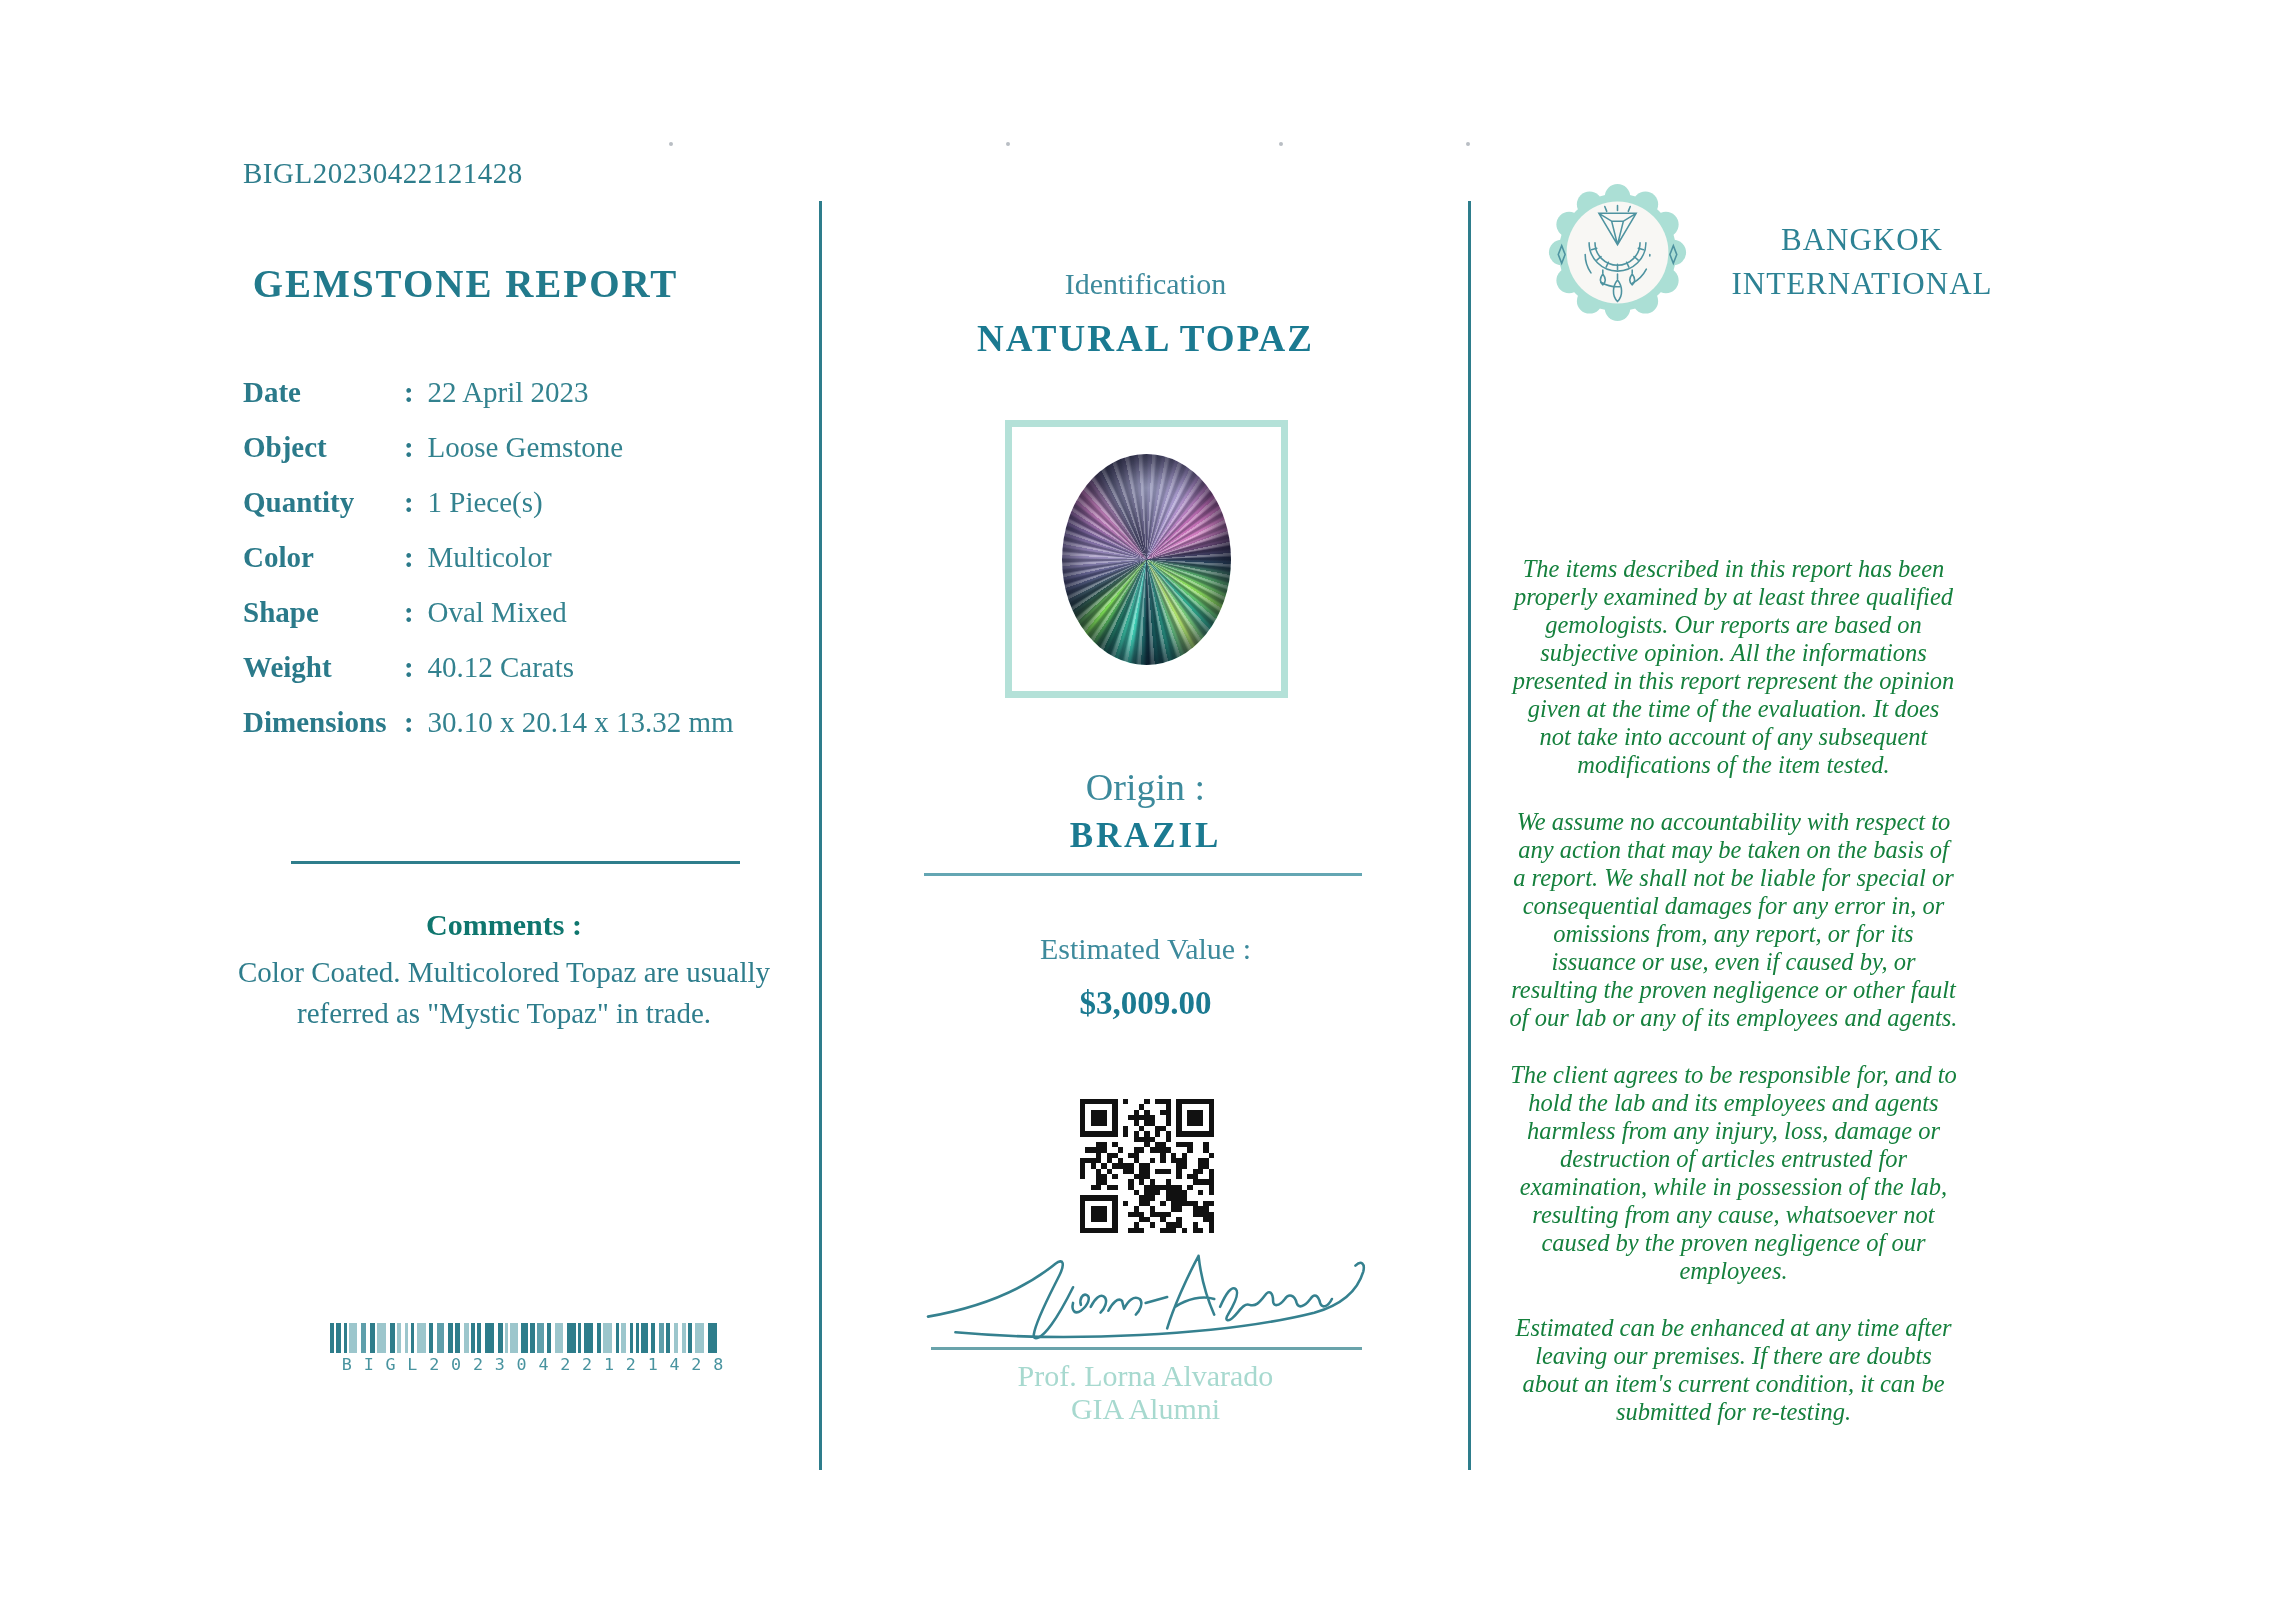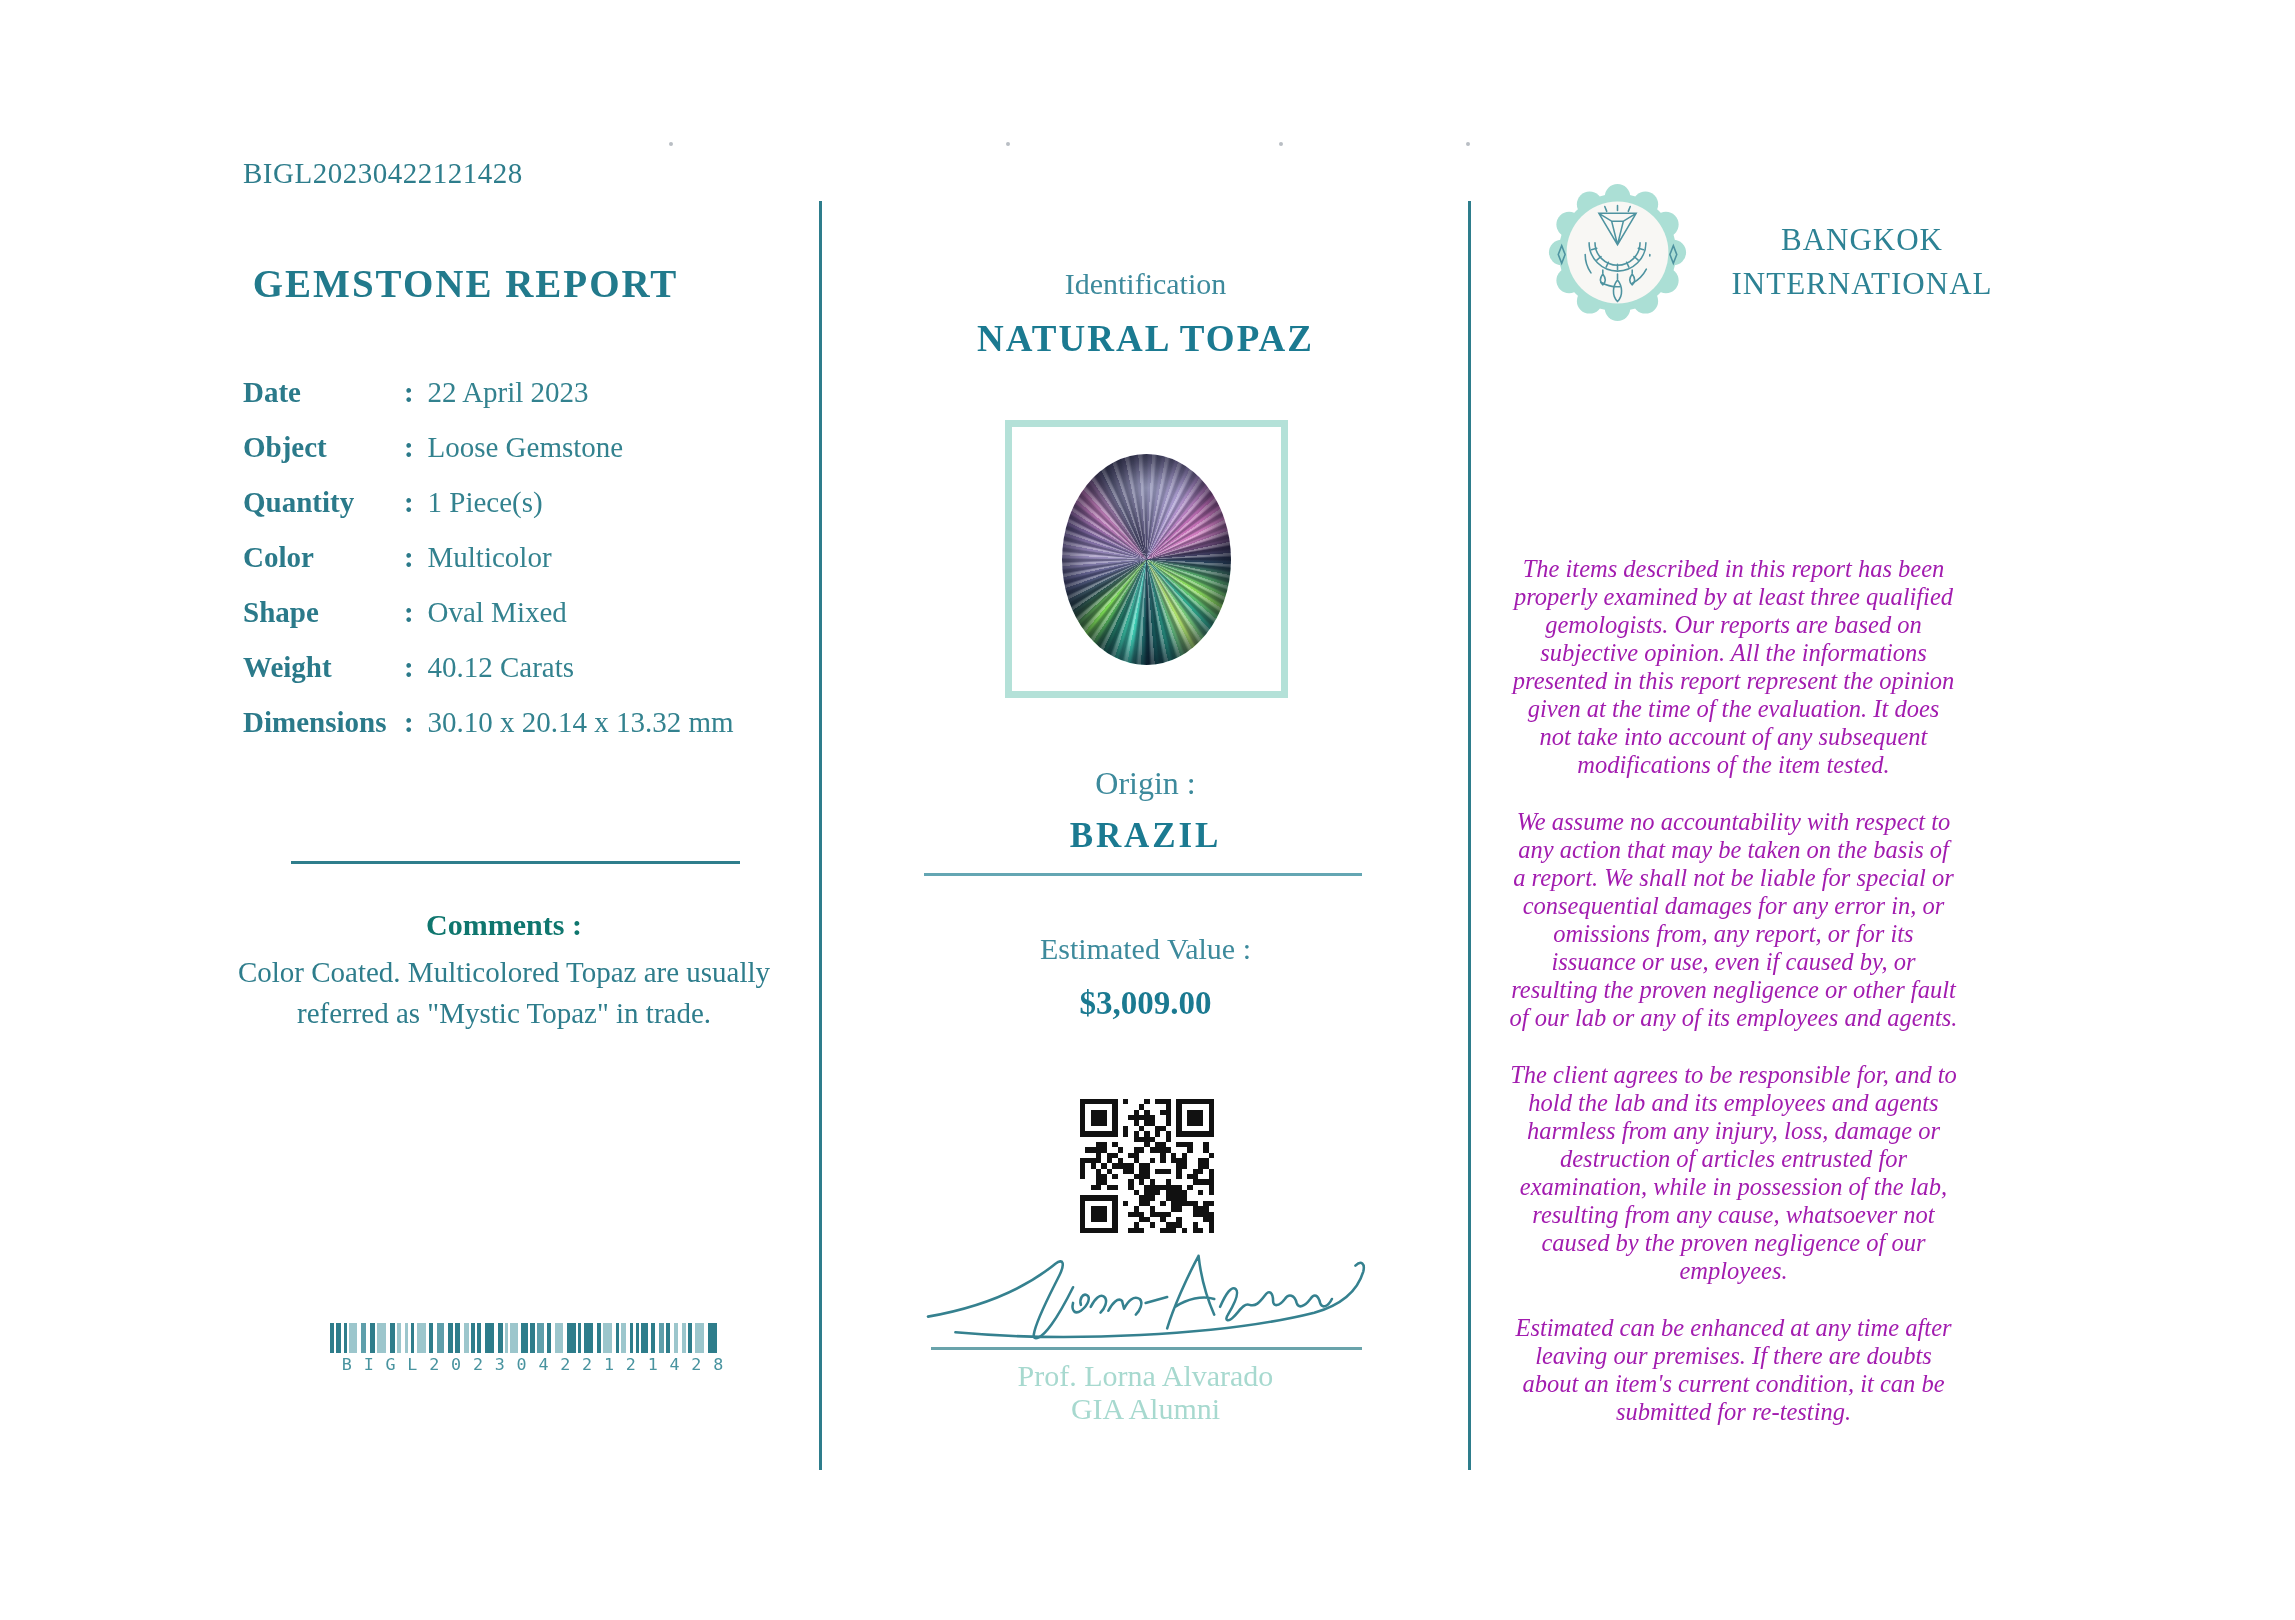--- a/index.html
+++ b/index.html
@@ -69,7 +69,7 @@
   .provisions-heading{left:1490px;top:433px;width:451px;text-align:center;font-size:29px;
             letter-spacing:1px;color:#2d8294;}
   .provisions{left:1509px;top:555px;width:449px;text-align:center;font-style:italic;
-            font-size:24.5px;line-height:28px;color:#a21caf;}
+            font-size:24.5px;line-height:28px;color:#15803d;}
   .provisions p{margin:0 0 29px 0;}
 </style>
 </head>

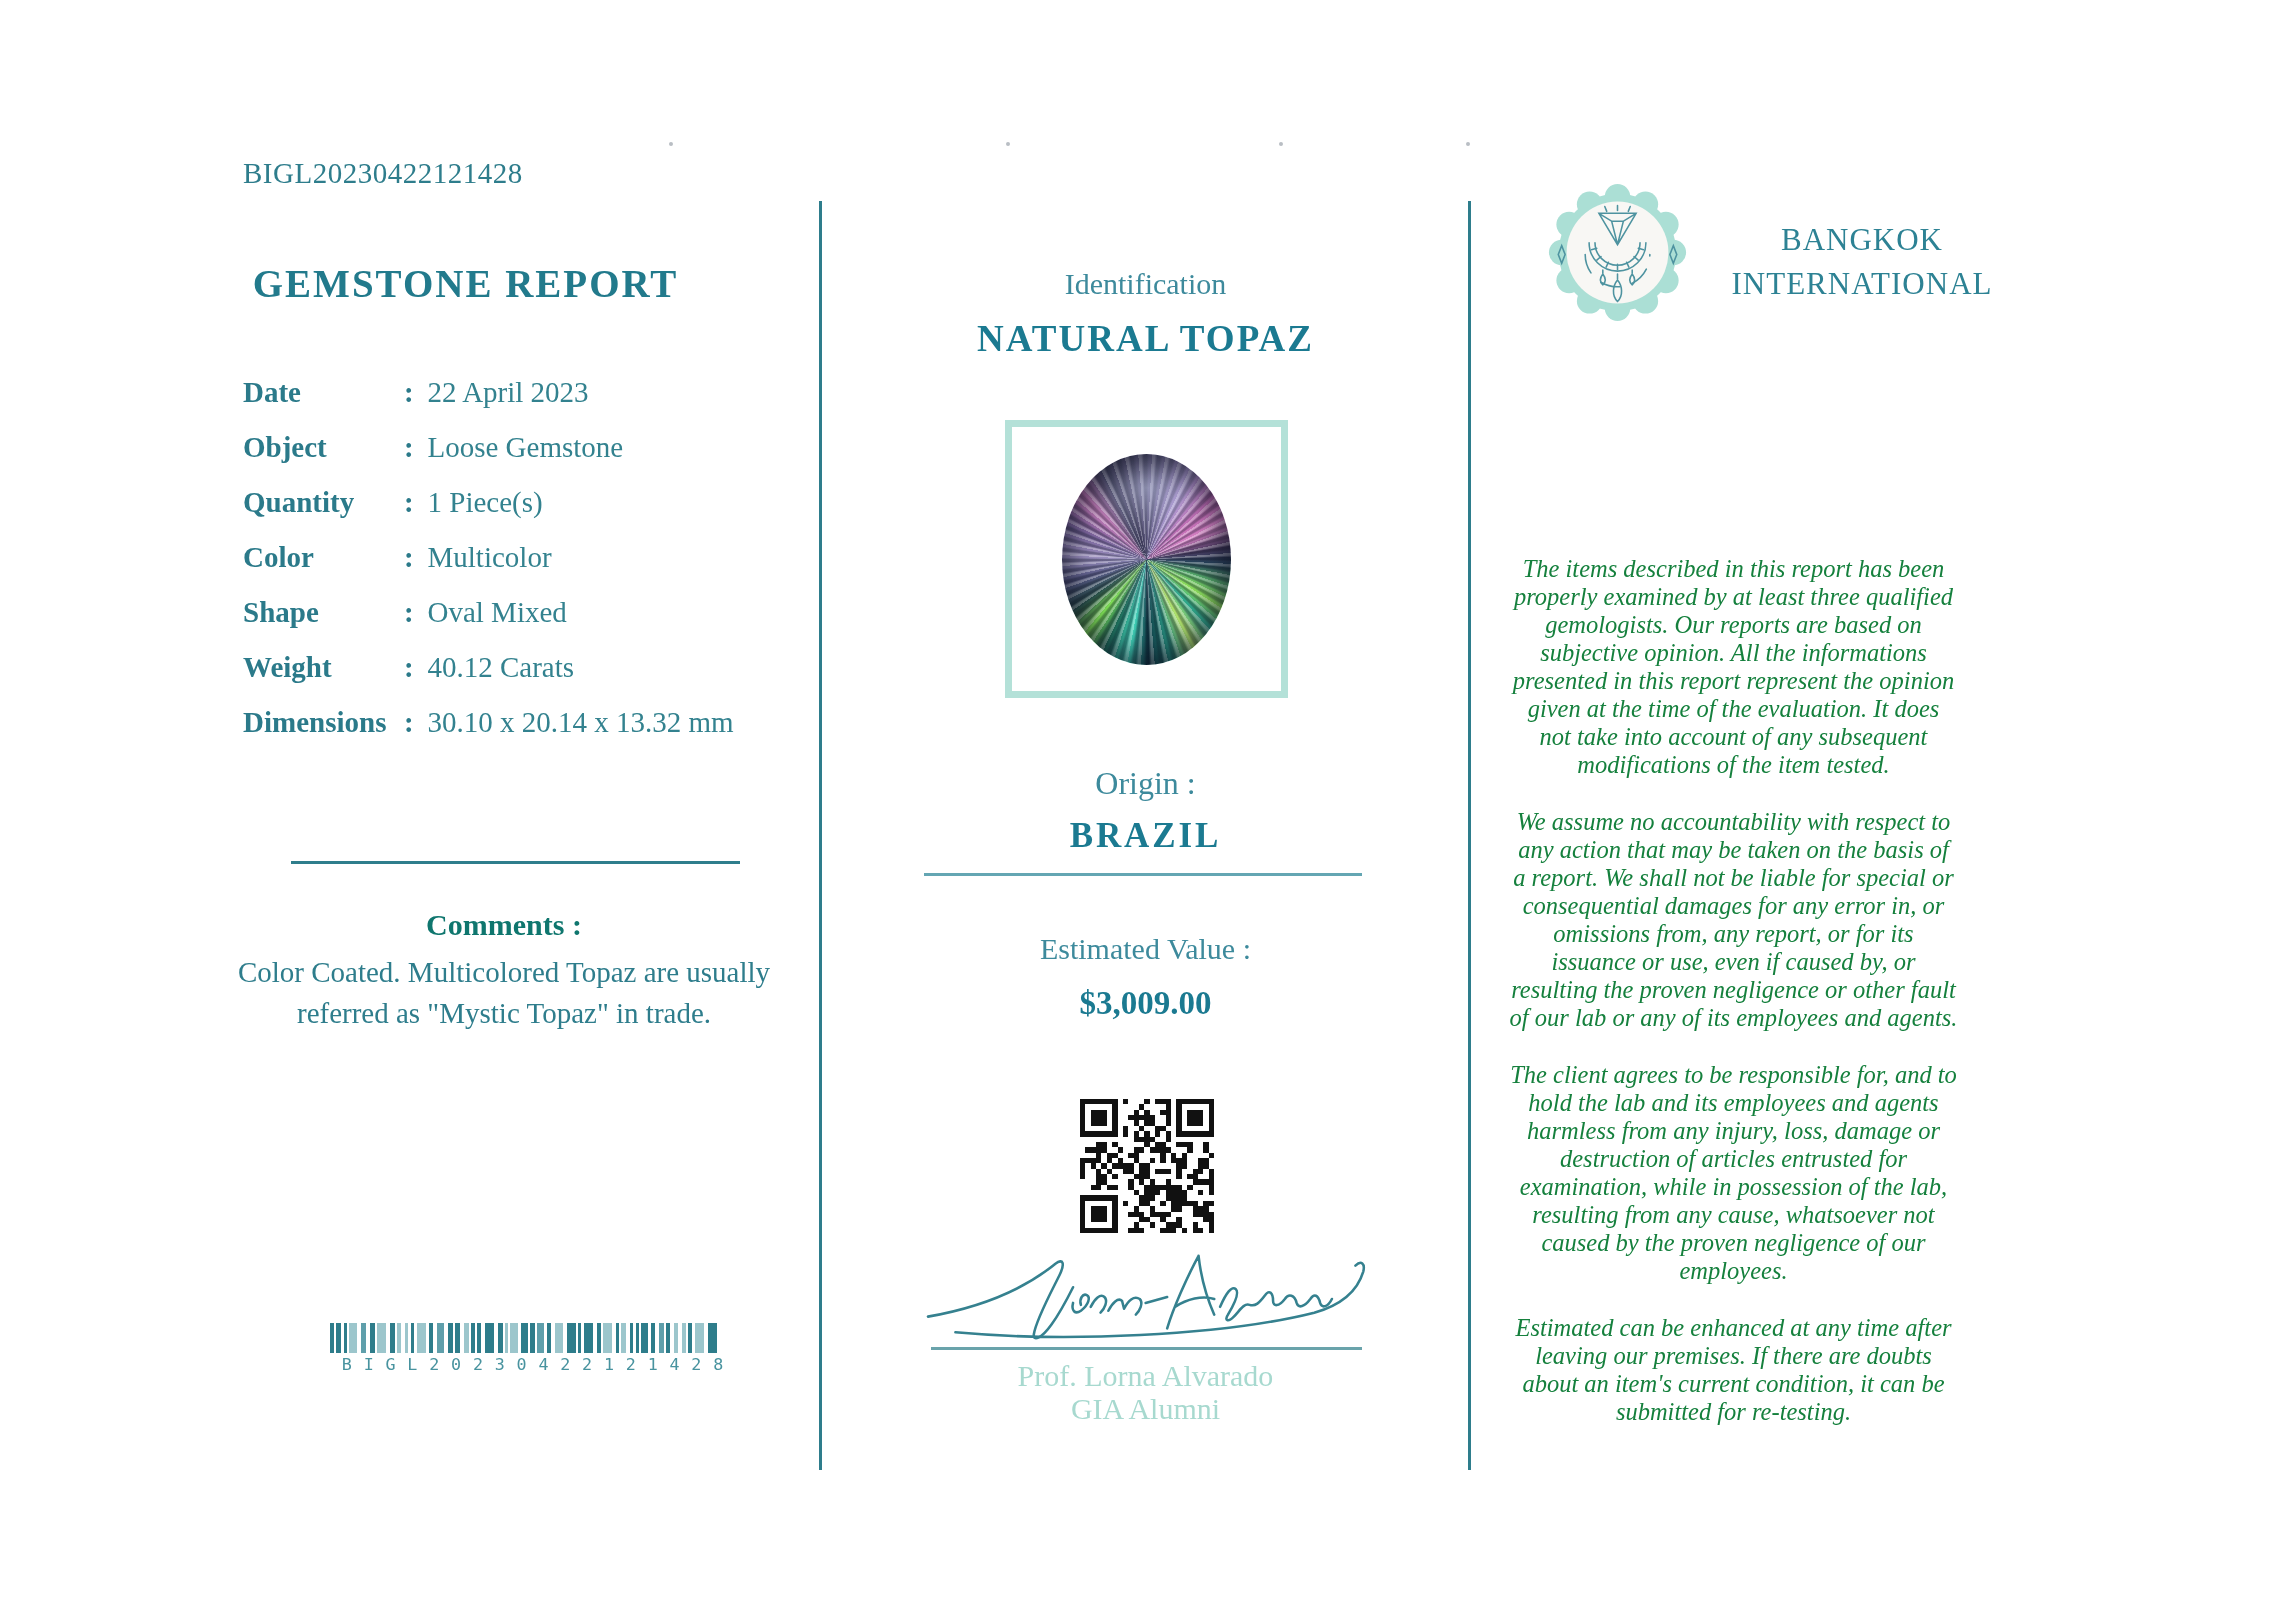--- a/index.html
+++ b/index.html
@@ -52,7 +52,7 @@
         #0f3a46 194deg,#43d9bd 206deg,#1d6b58 220deg,#7fe055 234deg,#29514a 250deg,
         #585a86 268deg,#9f92c2 288deg,#7d68a0 308deg,#c577b6 330deg,#3a3757 348deg,#332c4e 360deg);
     box-shadow: inset 0 0 25.5px 9.8px rgba(10,14,28,.60);}
-  .origin-label{left:920px;top:765px;width:451px;font-size:32px;color:#3d8a9c;}
+  .origin-label{left:920px;top:765px;width:451px;font-size:38px;color:#3d8a9c;}
   .origin-value{left:920px;top:816px;width:451px;font-size:35px;font-weight:700;letter-spacing:2.9px;color:#1b7a91;}
   .hline-brazil{left:924px;top:873px;width:438px;height:2.9px;background:#64a6b3;}
   .estvalue-label{left:920px;top:932px;width:451px;font-size:30px;color:#3d8a9c;text-align:center;}

